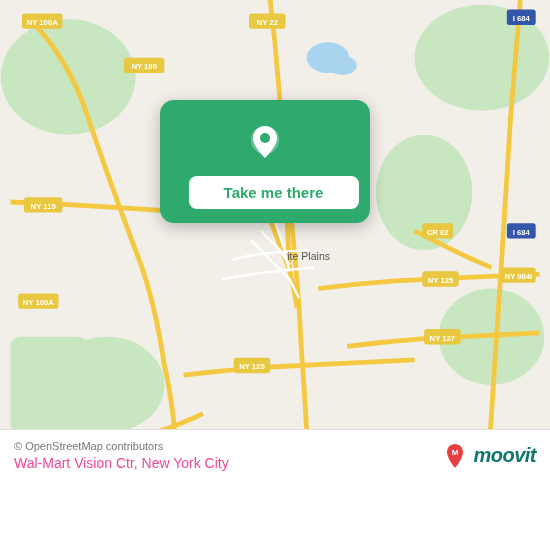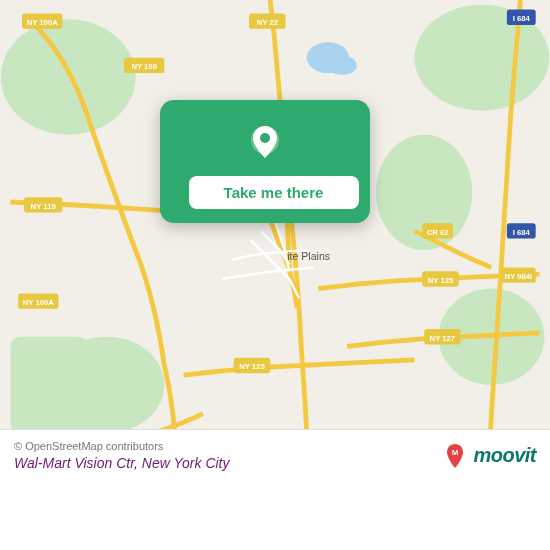--- a/index.html
+++ b/index.html
@@ -99,9 +99,8 @@
 
     #location-name {
       font-size: 14px;
-      color: #701a75;
+      color: #ec4899;
       font-weight: 500;
-      font-style: italic;
     }
 
     #moovit-logo {

